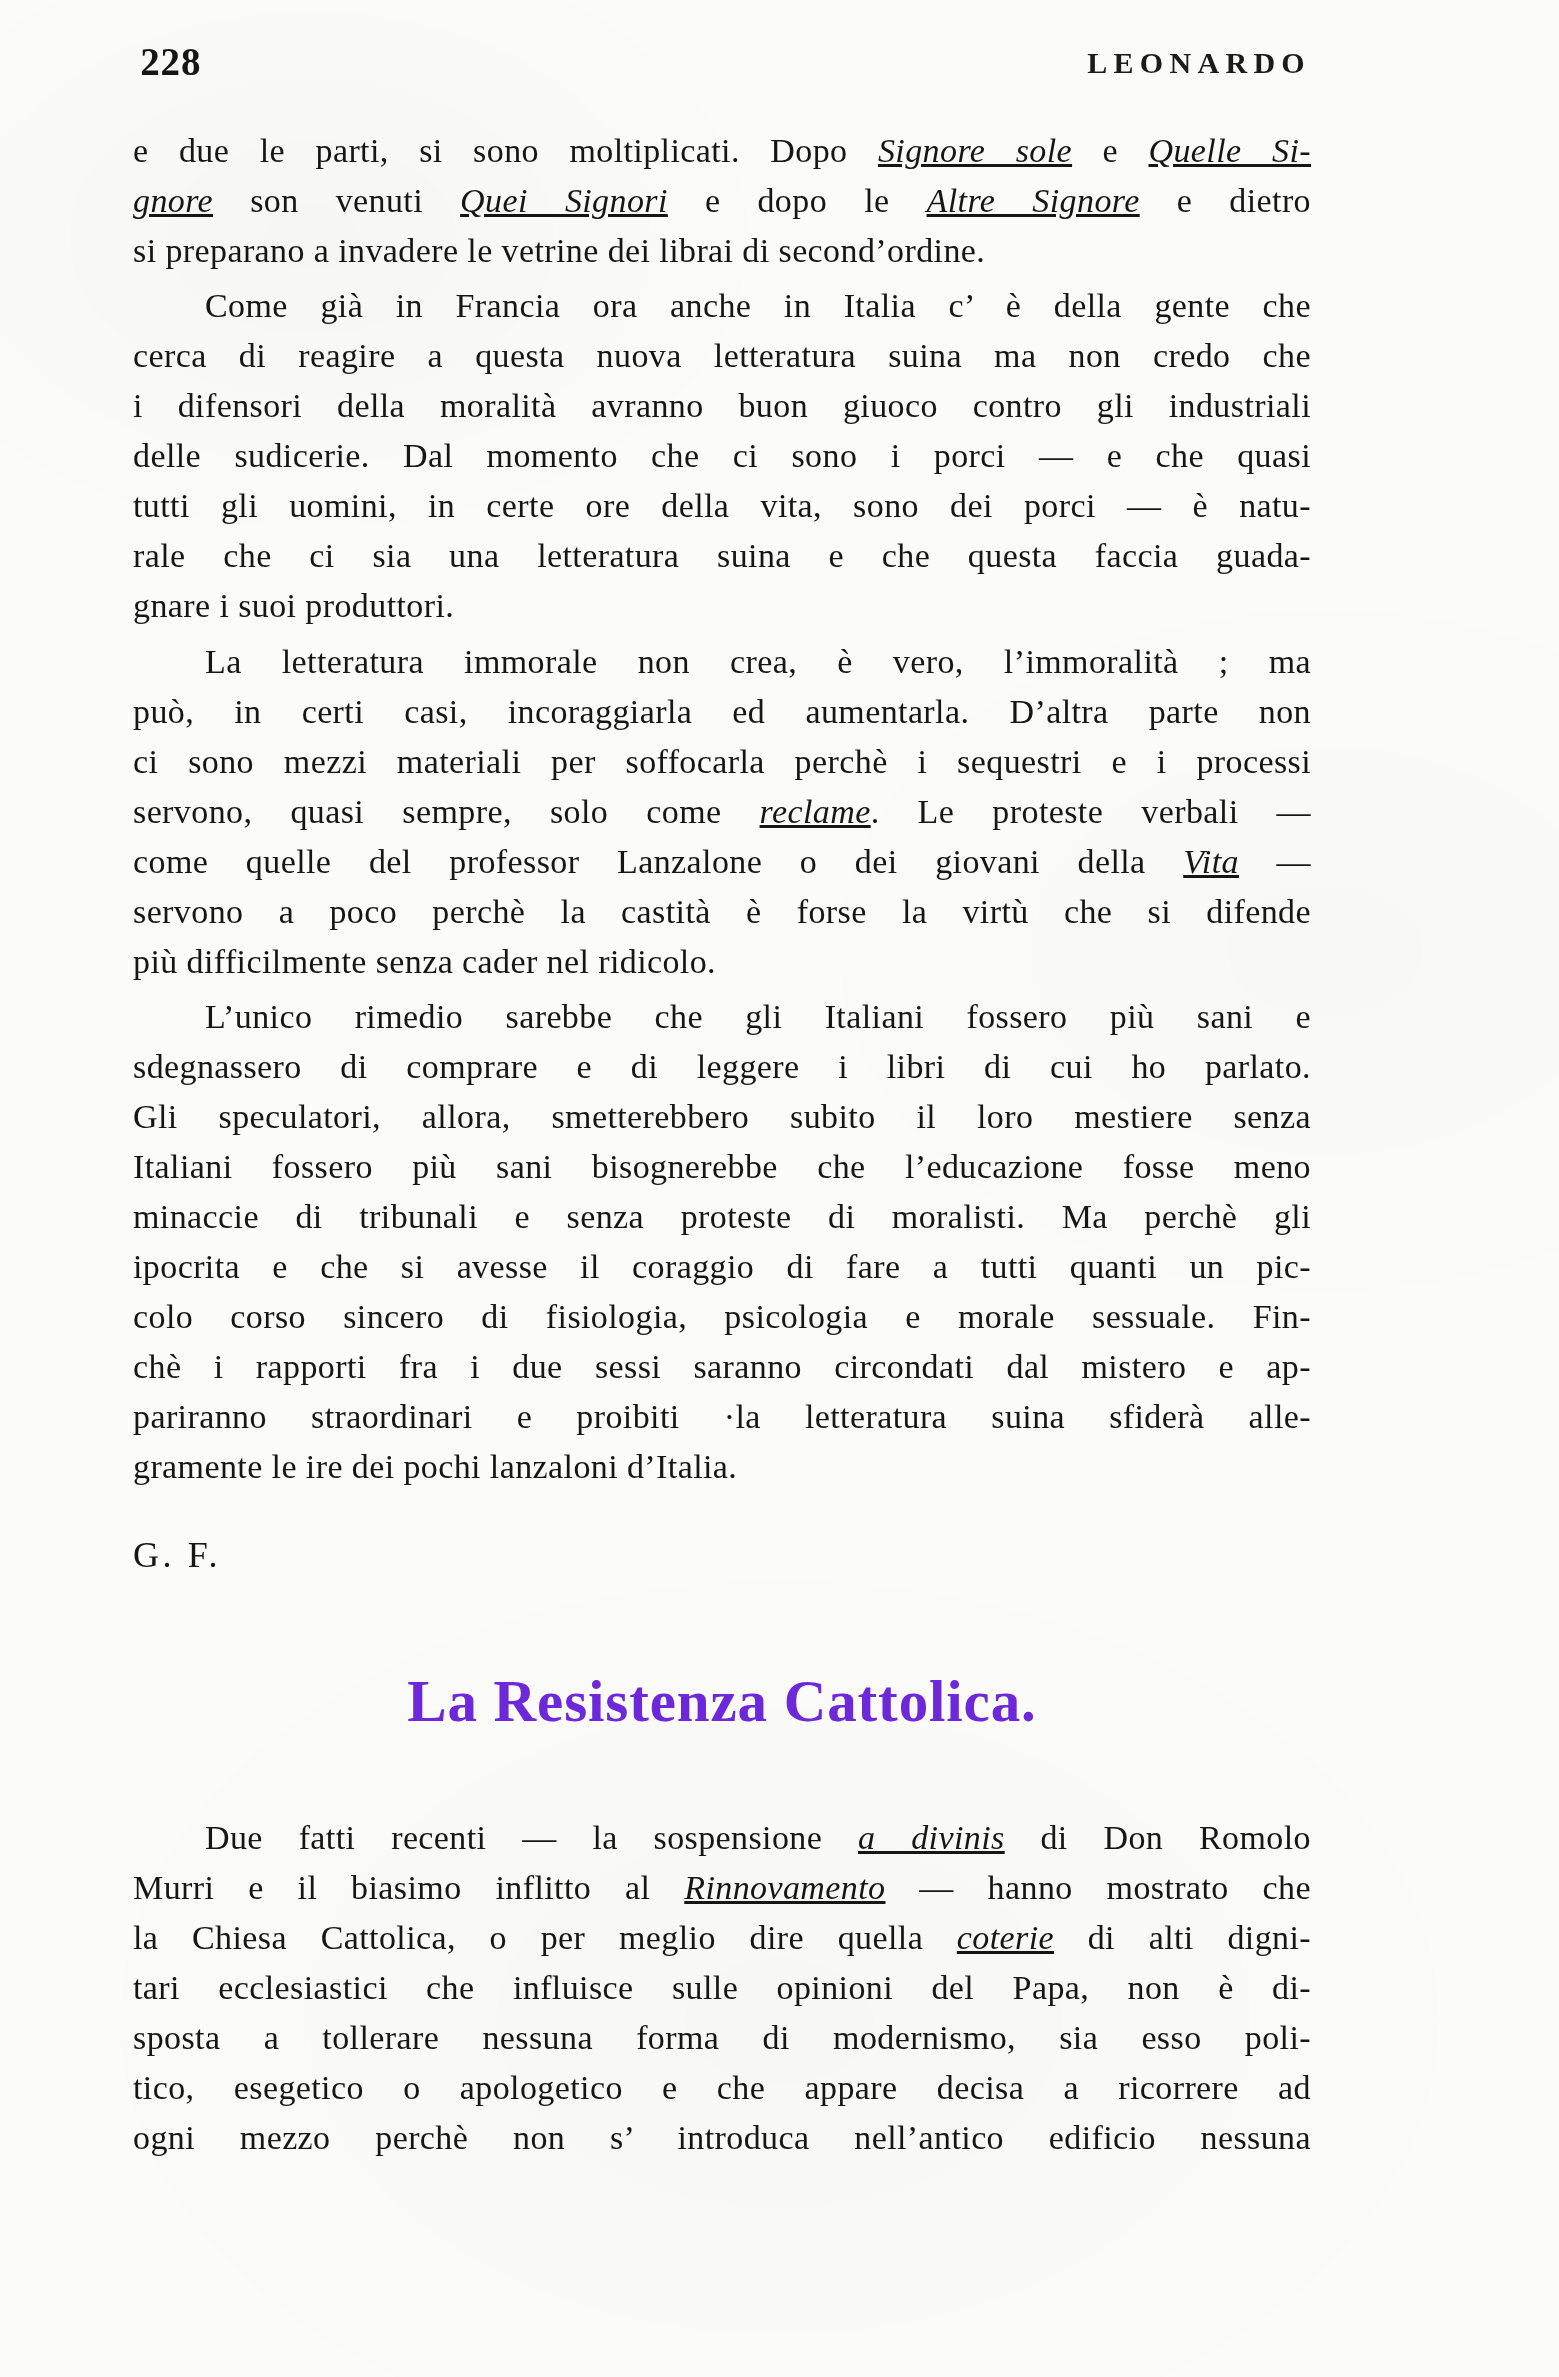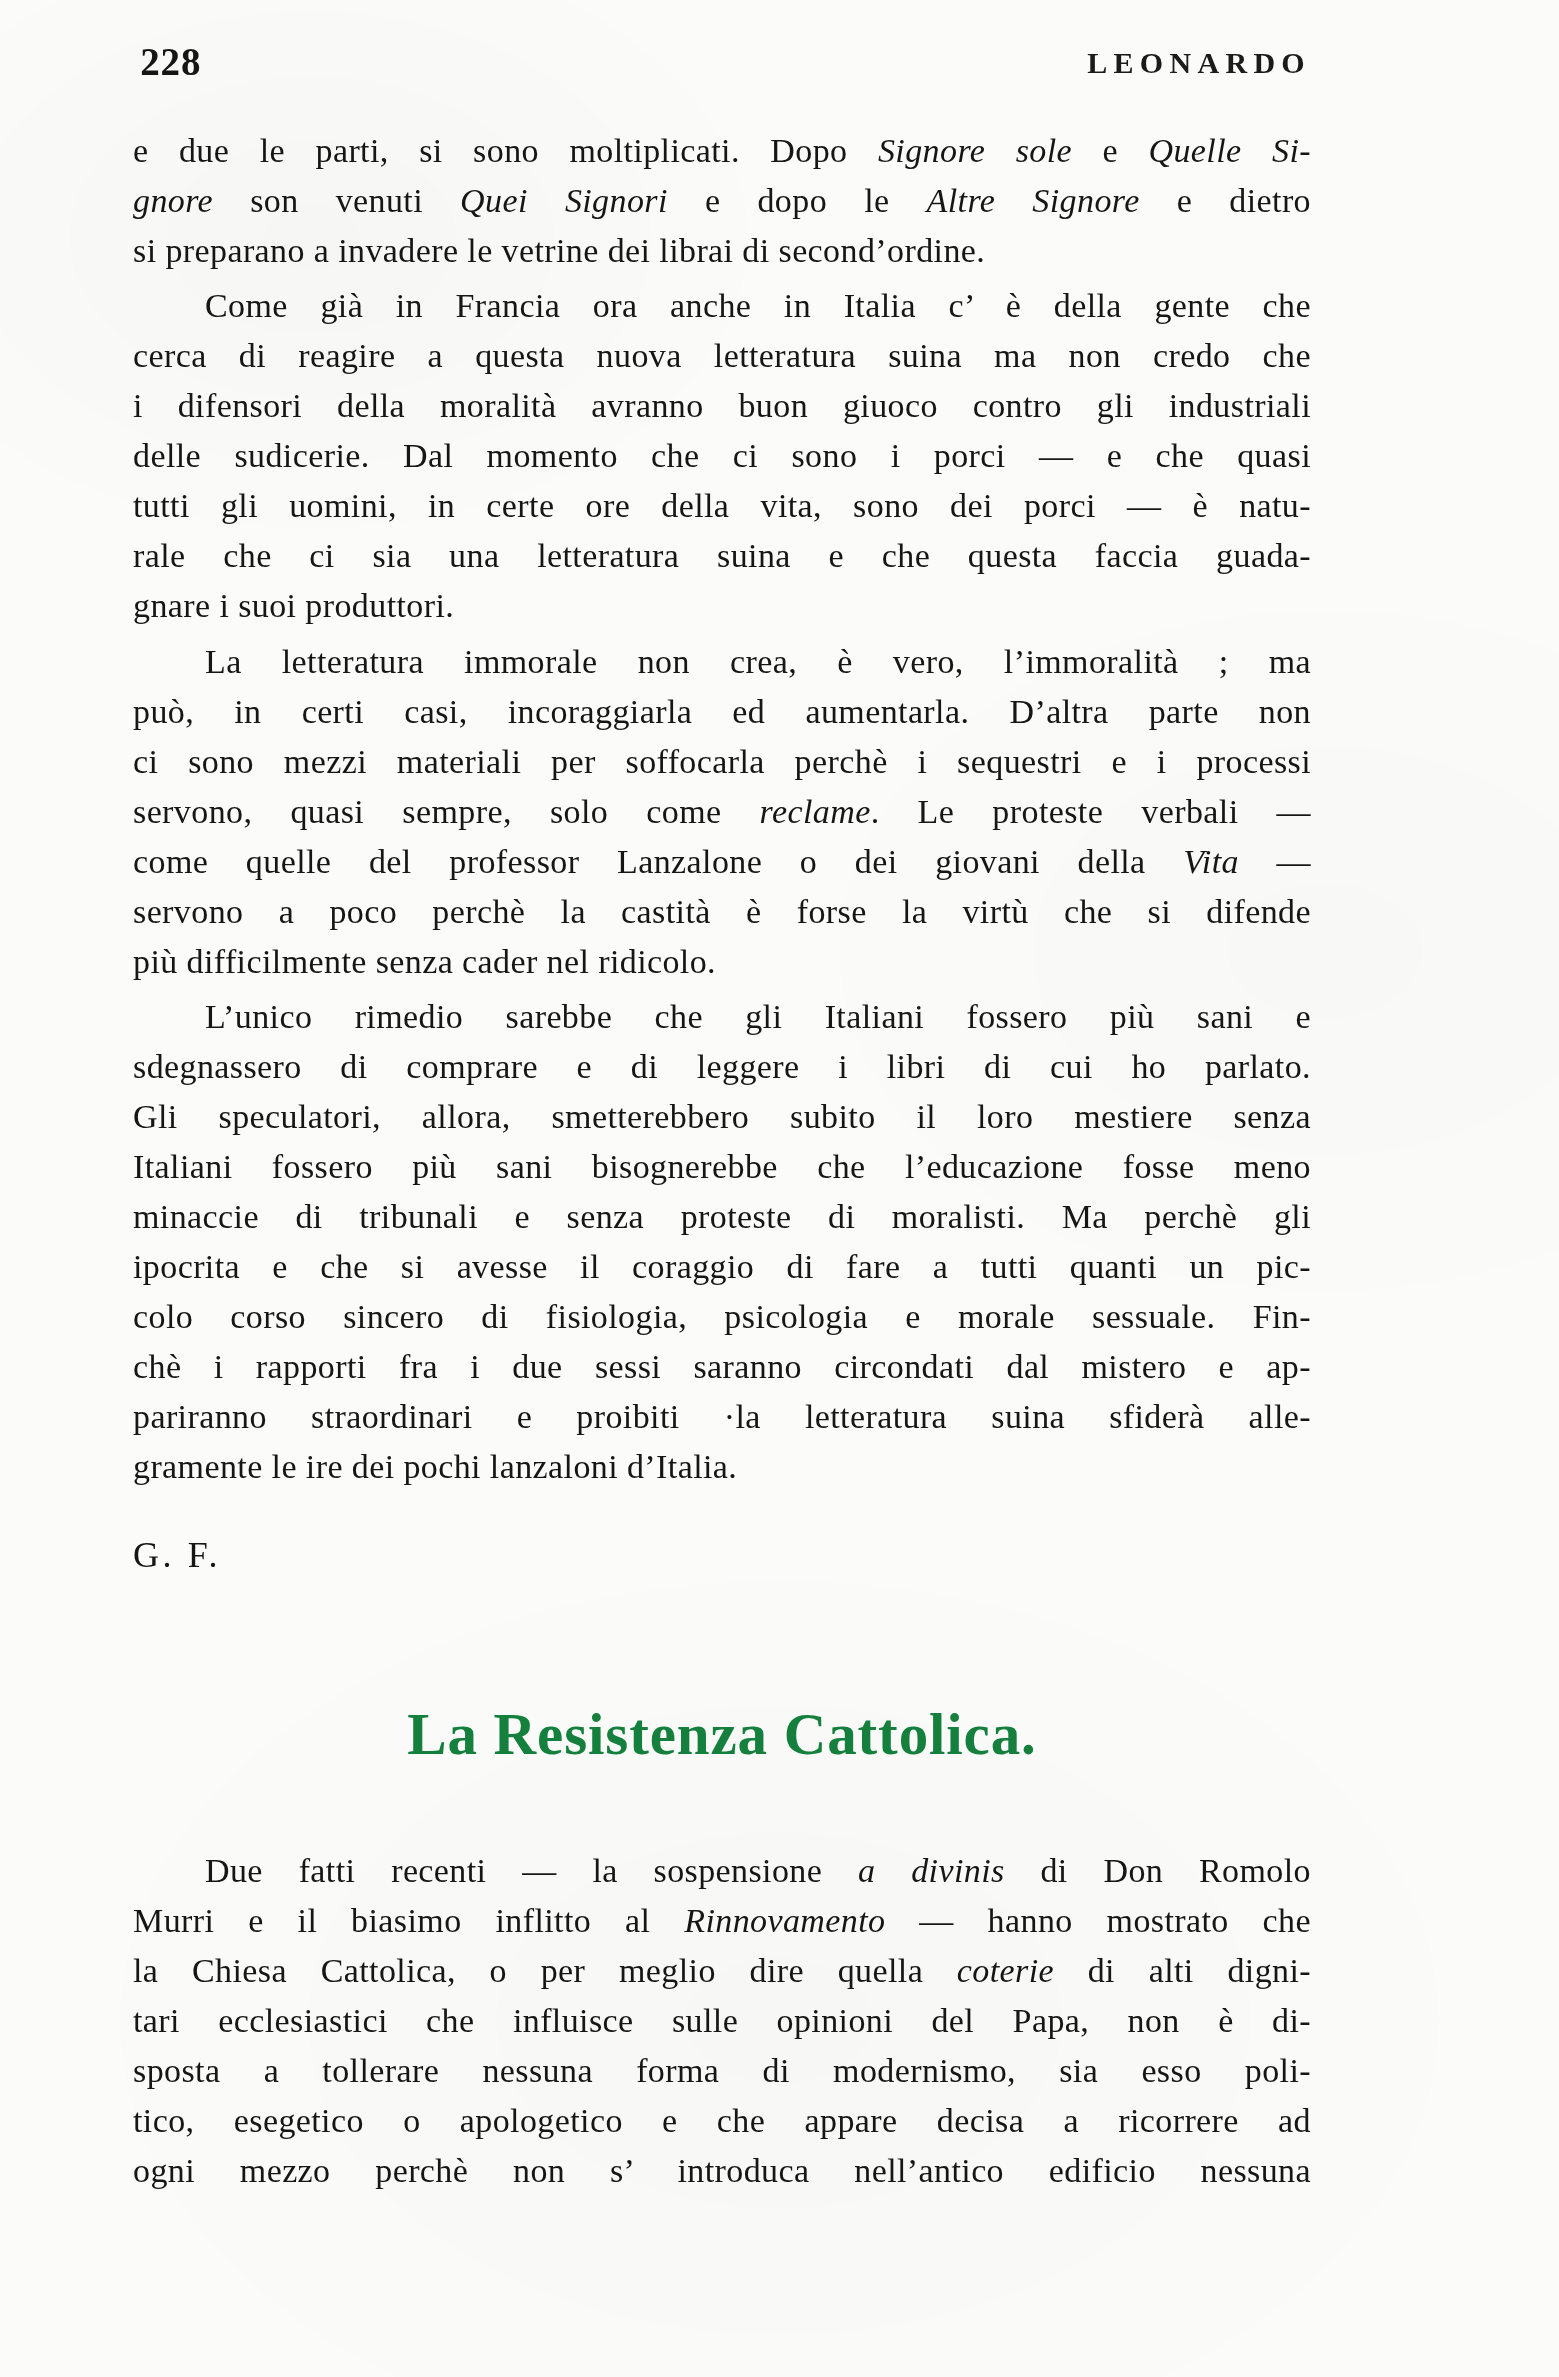--- a/index.html
+++ b/index.html
@@ -70,7 +70,7 @@
   .jl { text-align: justify; text-align-last: justify; text-justify: inter-word; }
   .ll { text-align: left; text-align-last: left; }
   .ind { text-indent: 72px; }
-  i { font-style: italic; }
+  i { font-style: italic; text-decoration: underline; }
   .signature {
     margin-top: 38px;
     height: 50px;

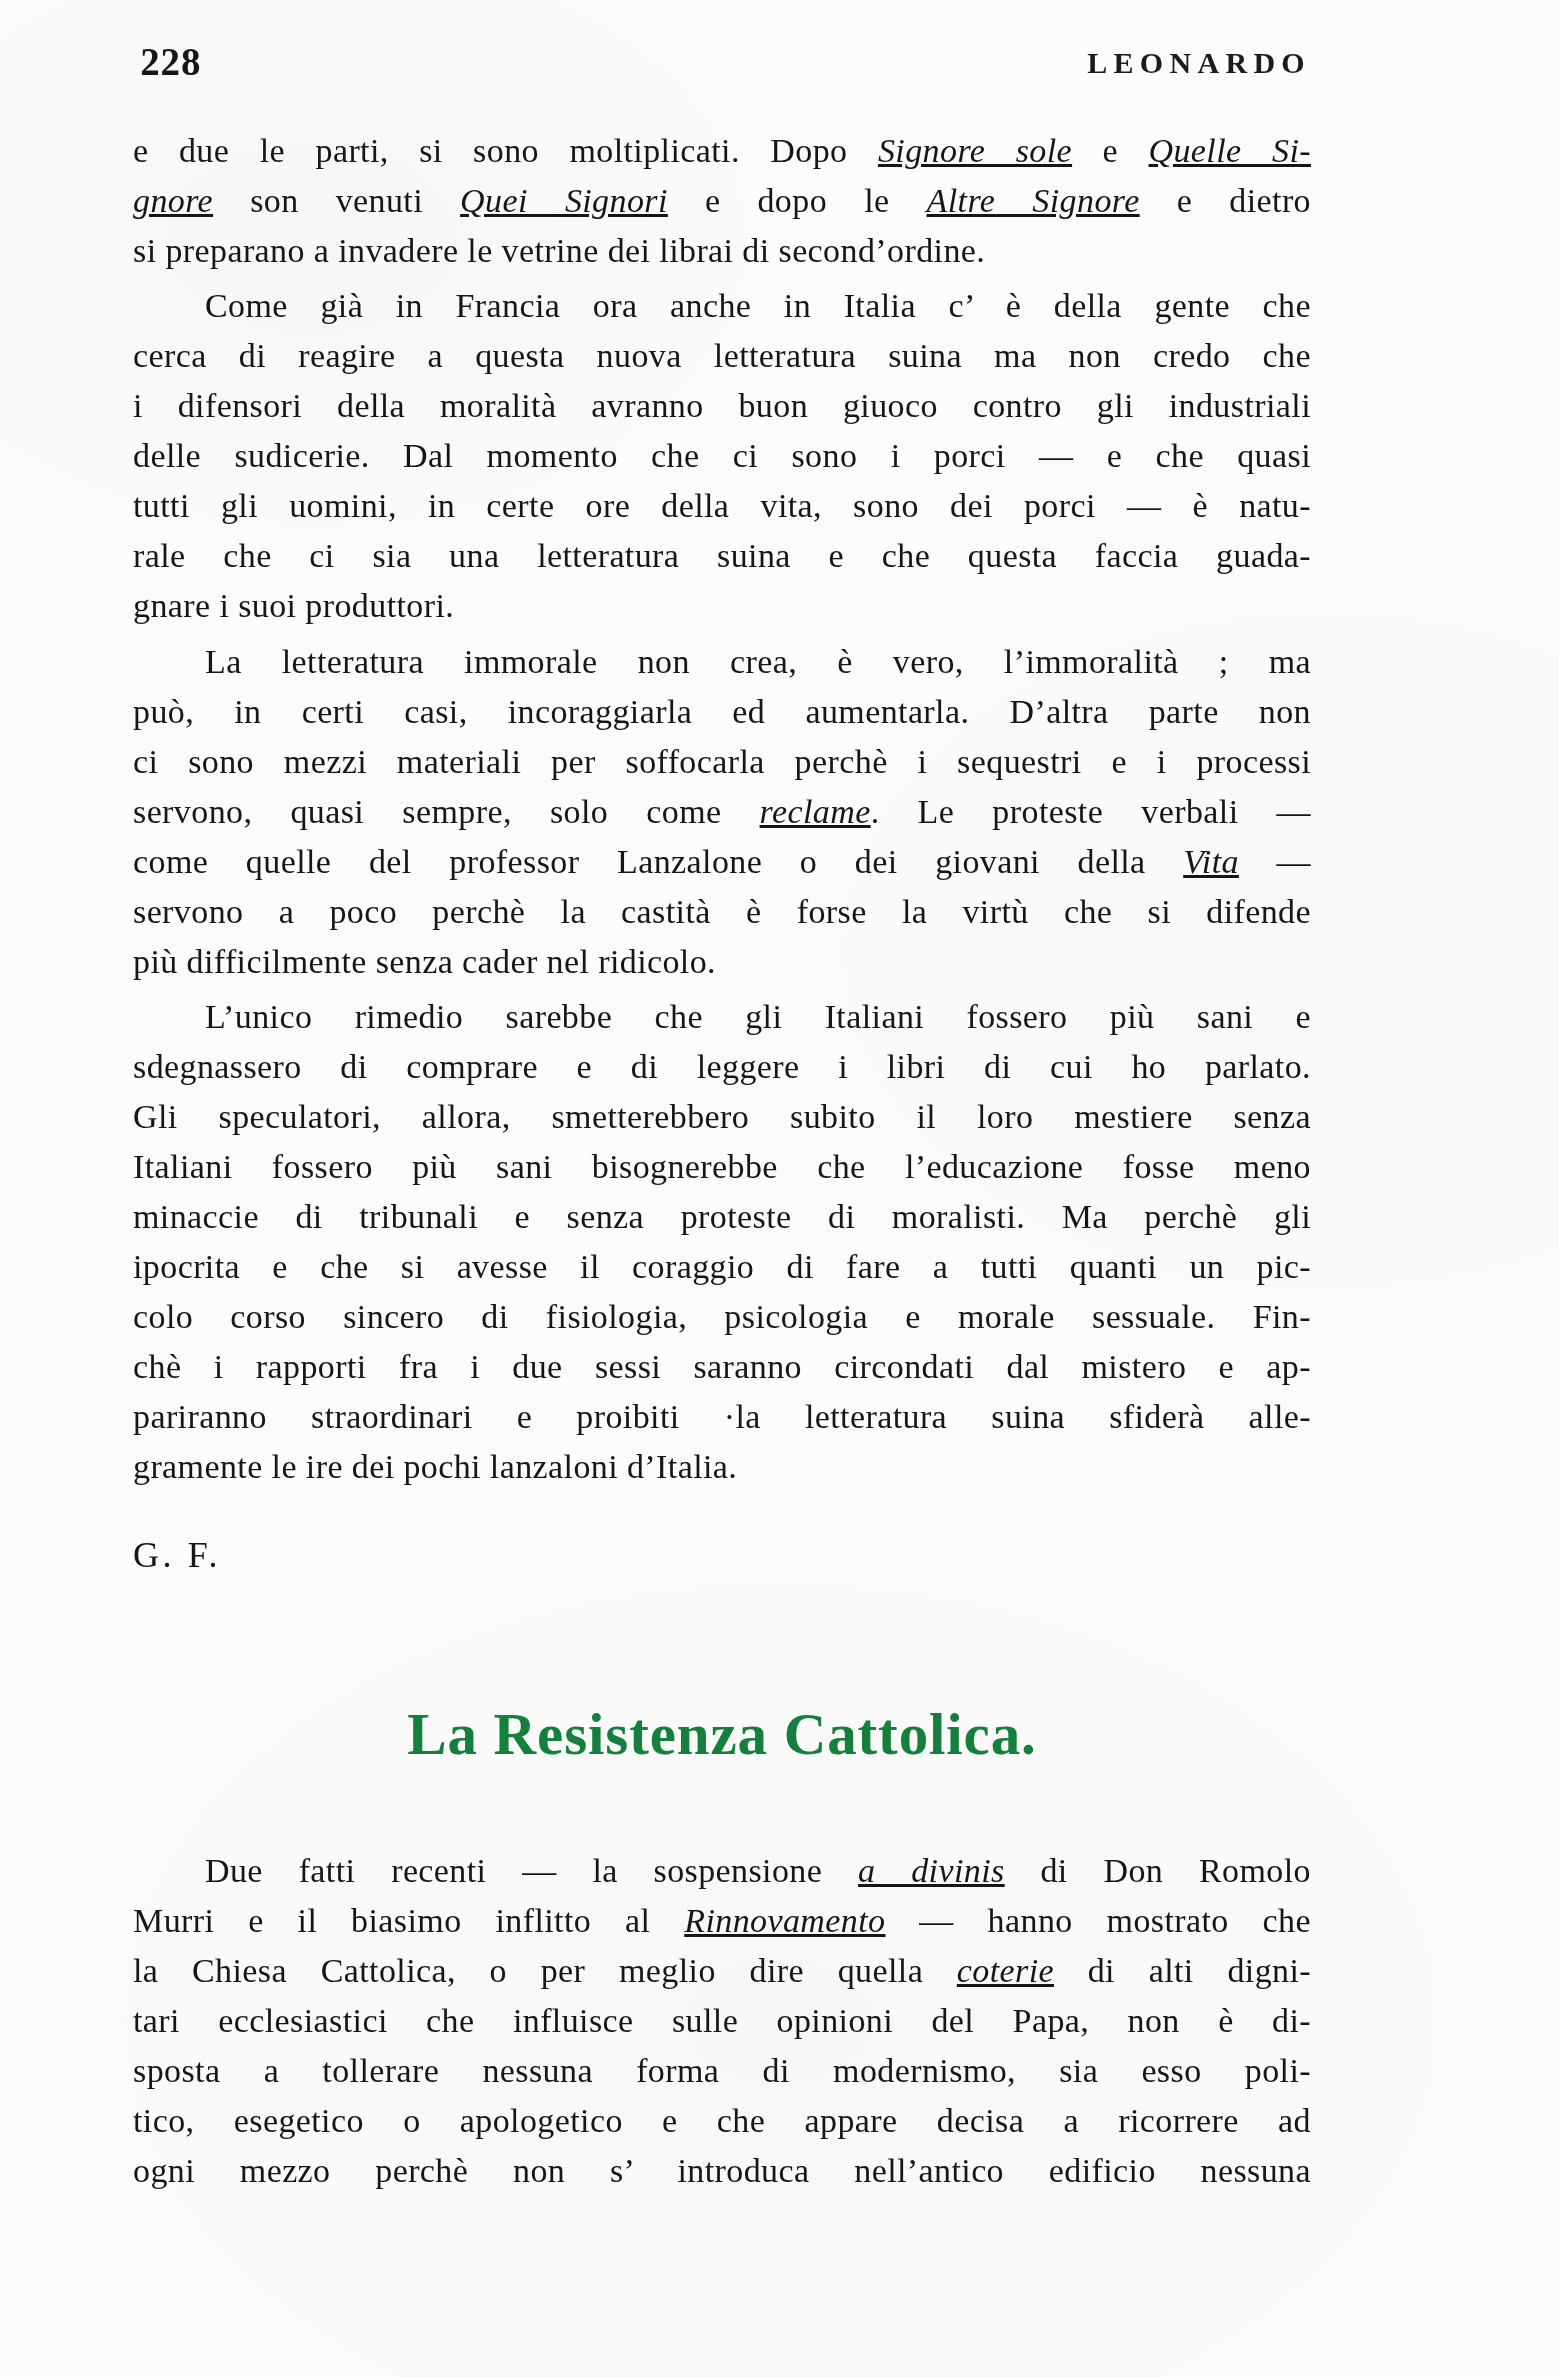--- a/index.html
+++ b/index.html
@@ -80,14 +80,14 @@
     letter-spacing: 3.6px;
   }
   .section-heading {
-    margin-top: 117px;
+    margin-top: 84px;
     height: 75px;
     line-height: 75px;
     text-align: center;
     font-size: 59px;
     font-weight: bold;
     letter-spacing: 0.9px;
-    color: #15803d;
+    color: #6d28d9;
   }
   .second-article { margin-top: 74px; }
 </style>

